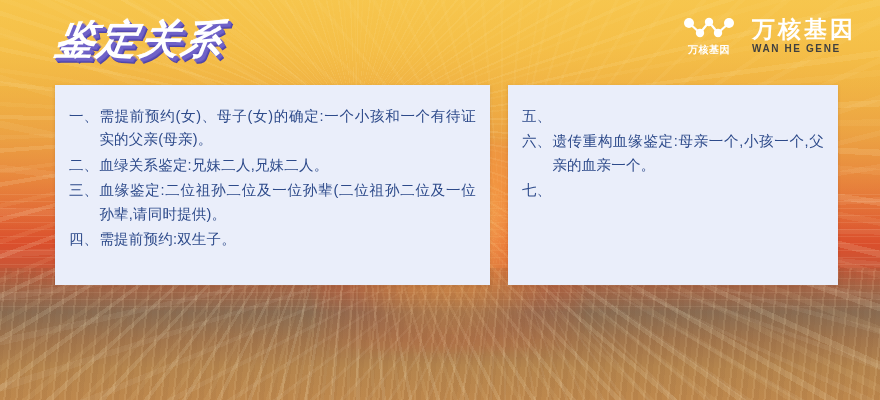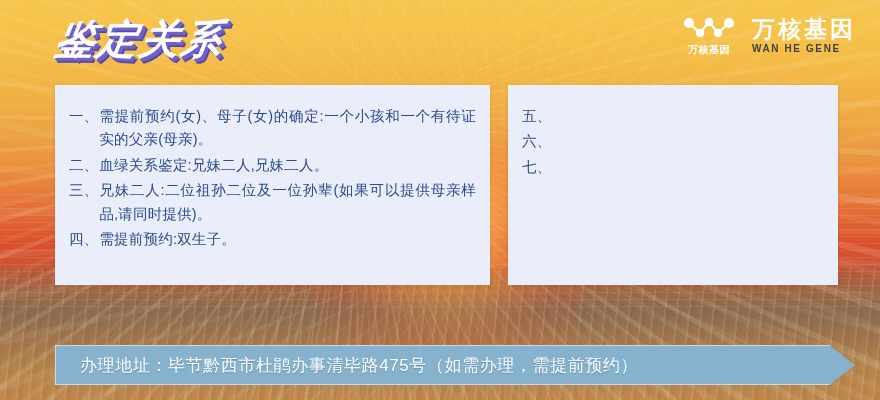--- a/index.html
+++ b/index.html
@@ -330,6 +330,7 @@
       </div>
       <div class="item">
         <span class="item-num">六、</span>
+        <span class="item-text">遗传重构血缘鉴定:母亲一个,小孩一个,父亲的血亲一个。</span>
       </div>
       <div class="item">
         <span class="item-num">七、</span>

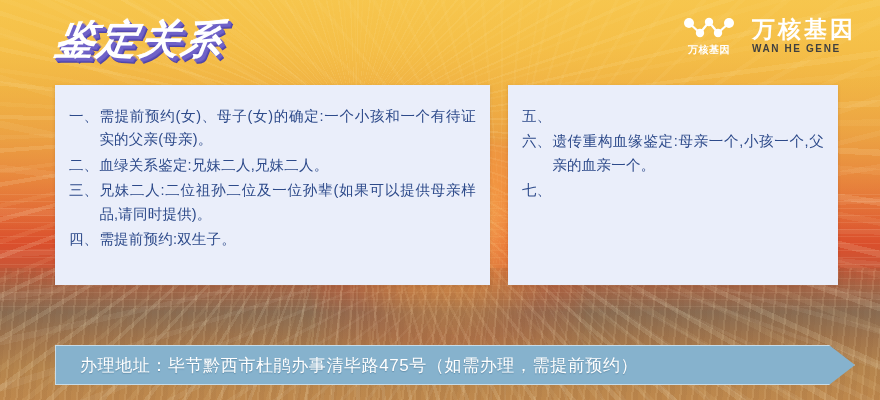--- a/index.html
+++ b/index.html
@@ -316,7 +316,7 @@
       </div>
       <div class="item">
         <span class="item-num">三、</span>
-        <span class="item-text">兄妹二人:二位祖孙二位及一位孙辈(如果可以提供母亲样品,请同时提供)。</span>
+        <span class="item-text">血缘鉴定:二位祖孙二位及一位孙辈(二位祖孙二位及一位孙辈,请同时提供)。</span>
       </div>
       <div class="item">
         <span class="item-num">四、</span>

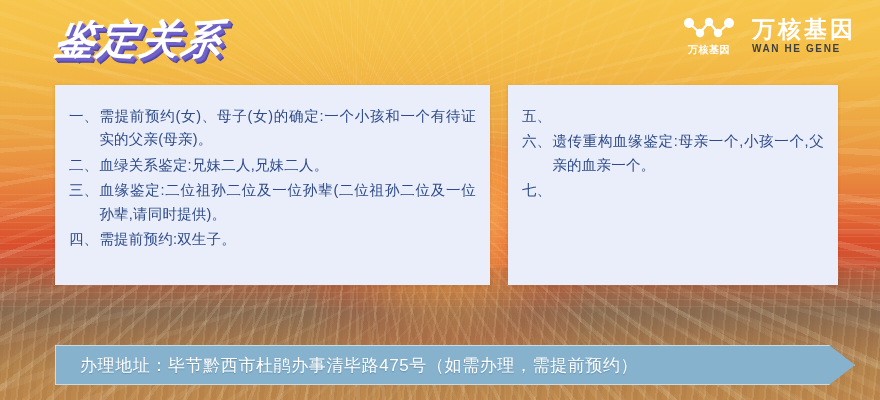--- a/index.html
+++ b/index.html
@@ -339,9 +339,6 @@
 
   </div>
 
-  <div class="address-bar">
-    <span class="address-text">办理地址：毕节黔西市杜鹃办事清毕路475号（如需办理，需提前预约）</span>
-  </div>
 
 </div>
 

